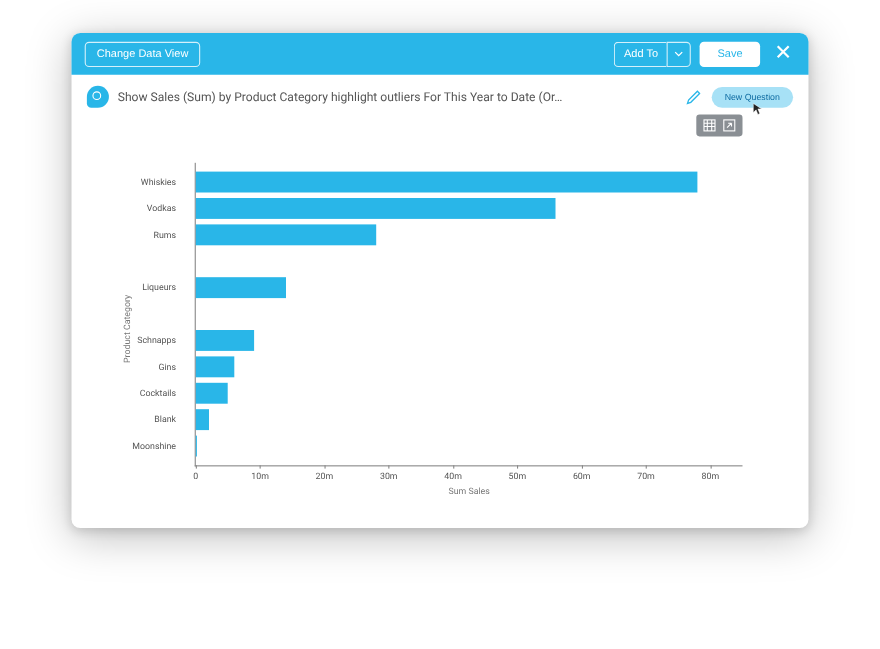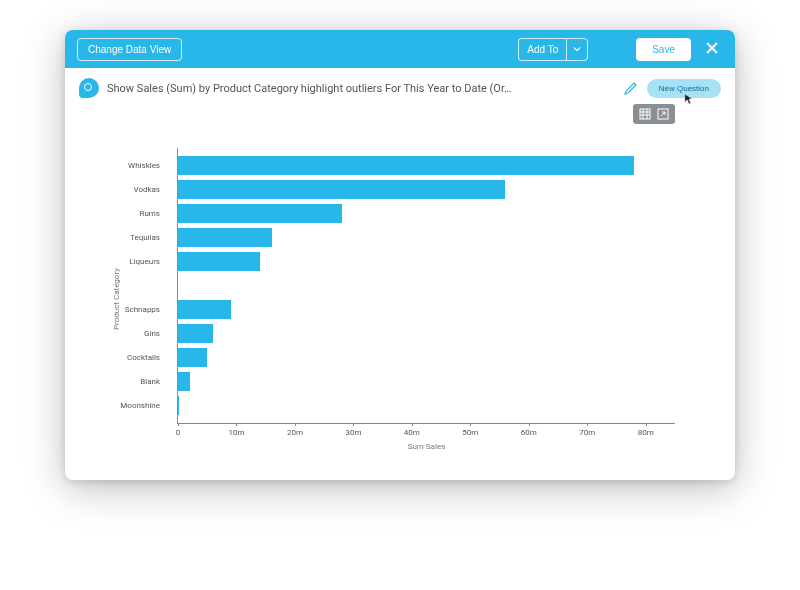--- a/index.html
+++ b/index.html
@@ -75,7 +75,6 @@
     border-radius: 4px;
     cursor: pointer;
     margin-right: 10px;
-    margin-left: 40px;
   }
   .close-x {
     color: #fff;

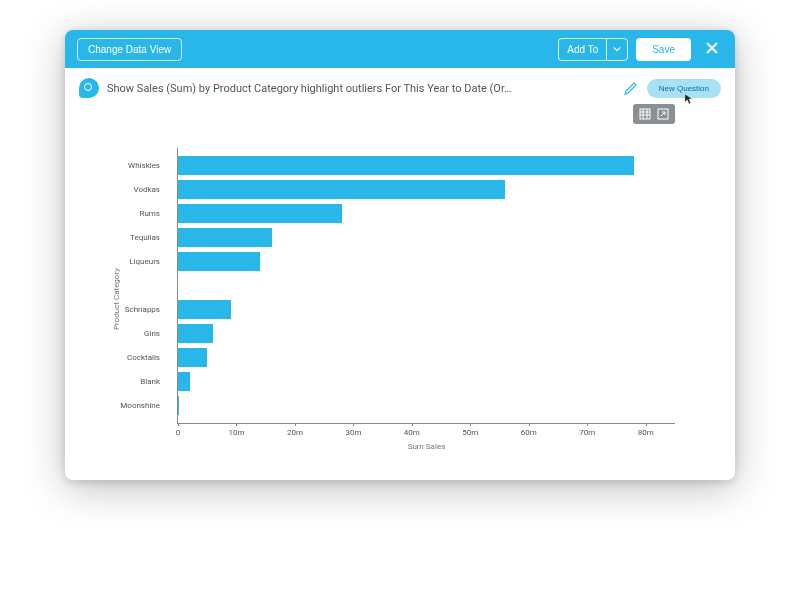--- a/index.html
+++ b/index.html
@@ -304,10 +304,6 @@
           <div class="bar-row" style="top: 20.4145%; height: 6.80727%; width: 100%;">
             <div class="bar-cat">Rums</div>
             <div class="bar" style="width: 32.9412%; background: rgb(41, 182, 232);"></div>
-          </div>
-          <div class="bar-row" style="top: 29.1418%; height: 6.80727%; width: 100%;">
-            <div class="bar-cat">Tequilas</div>
-            <div class="bar" style="width: 18.8235%; background: rgb(41, 182, 232);"></div>
           </div>
           <div class="bar-row" style="top: 37.8691%; height: 6.80727%; width: 100%;">
             <div class="bar-cat">Liqueurs</div>

